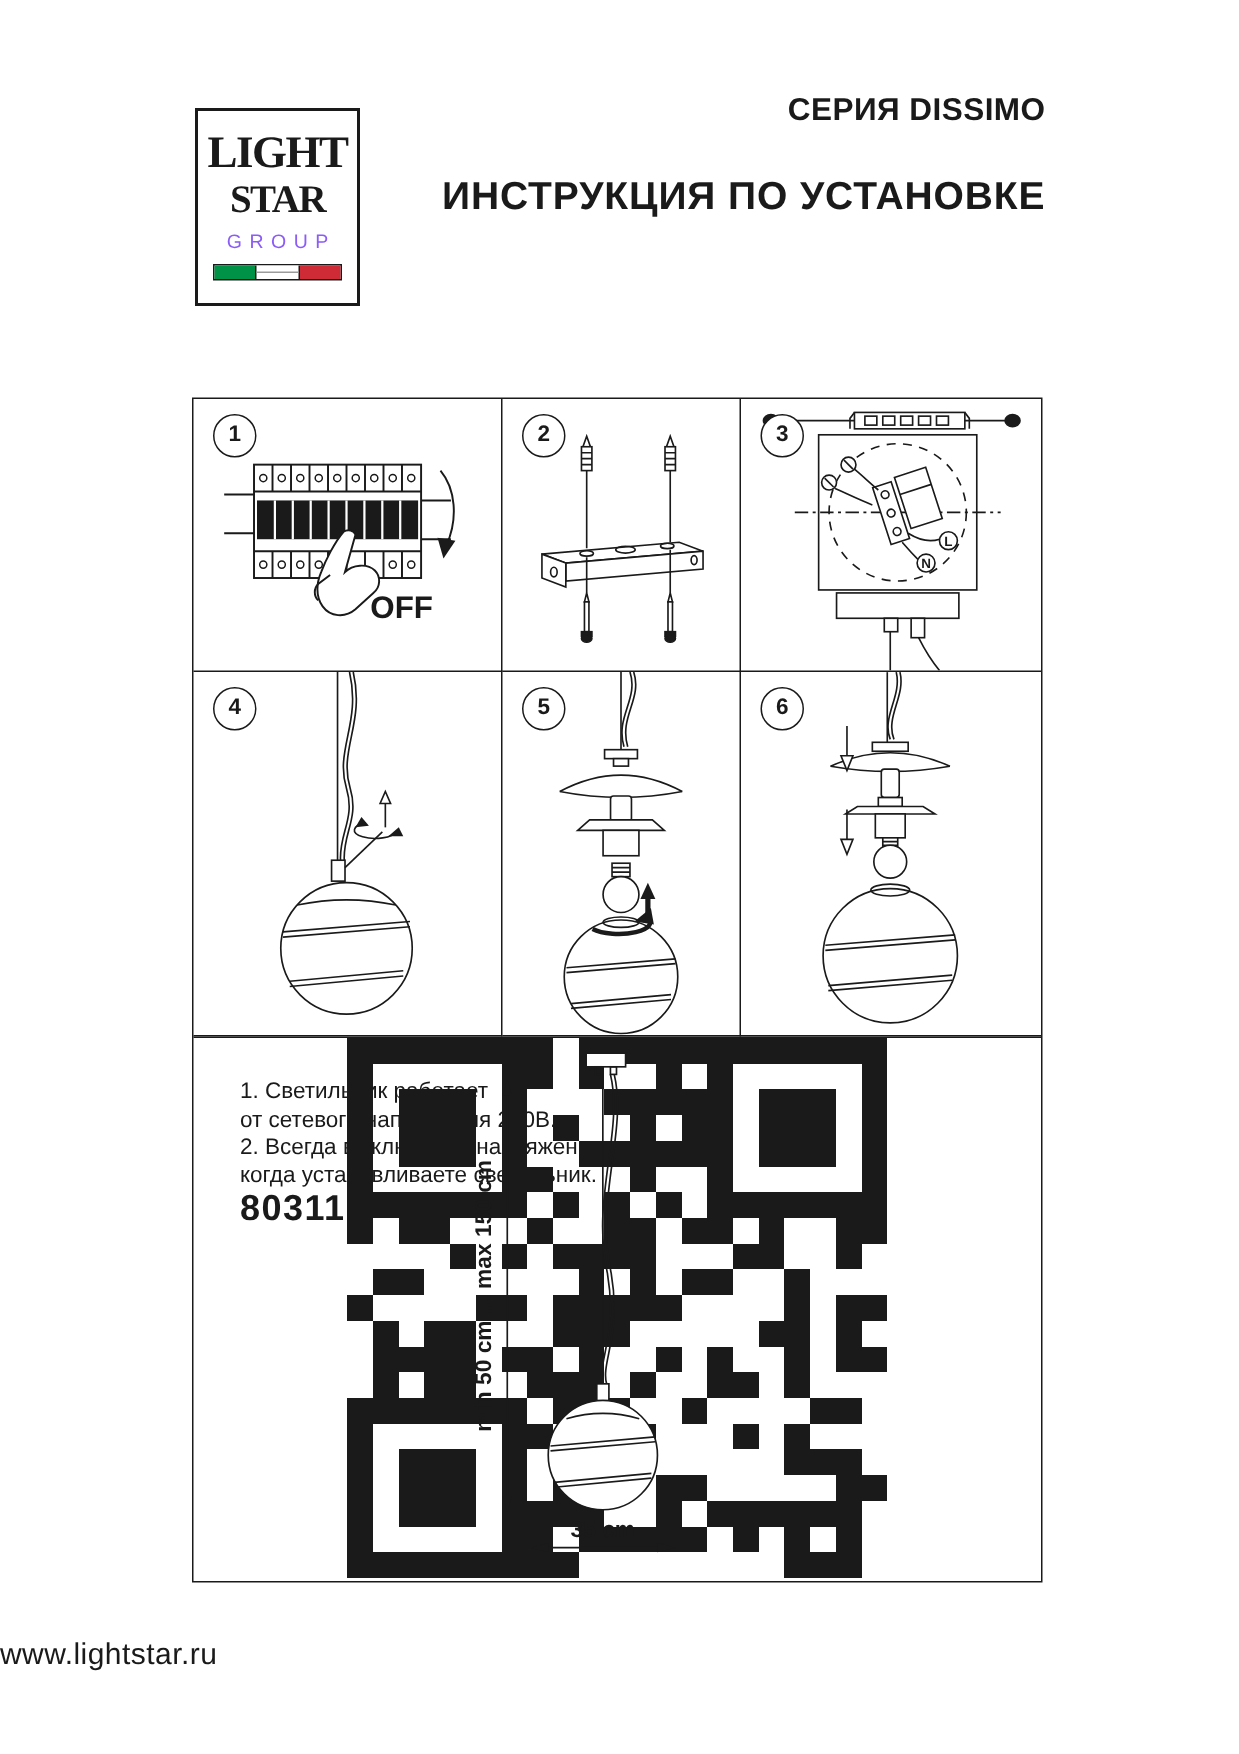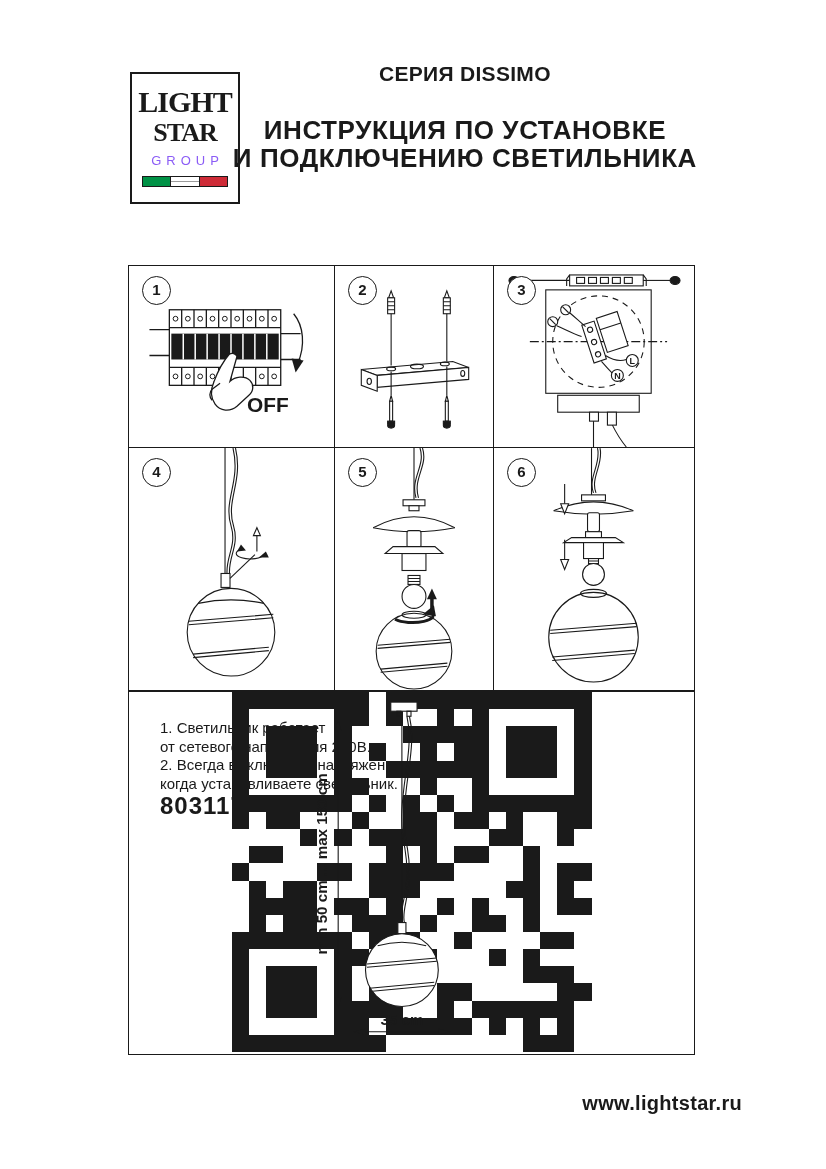--- a/index.html
+++ b/index.html
@@ -17,7 +17,7 @@
   .logo-flag .seg{flex:1;position:relative;}
   .logo-flag .seg.white{border-left:1px solid #1a1a1a;border-right:1px solid #1a1a1a;}
   .logo-flag .seg.white:after{content:"";position:absolute;left:0;right:0;top:4px;height:1px;background:#9b9b9b;}
-  .hdr{position:absolute;right:129px;top:60px;text-align:center;font-weight:bold;}
+  .hdr{position:absolute;right:129px;top:60px;text-align:right;font-weight:bold;}
   .hdr .l{font-size:21px;line-height:28px;letter-spacing:.3px;}
   .hdr .gap{height:28px;}
   .hdr .t{font-size:26px;line-height:28px;letter-spacing:.6px;}

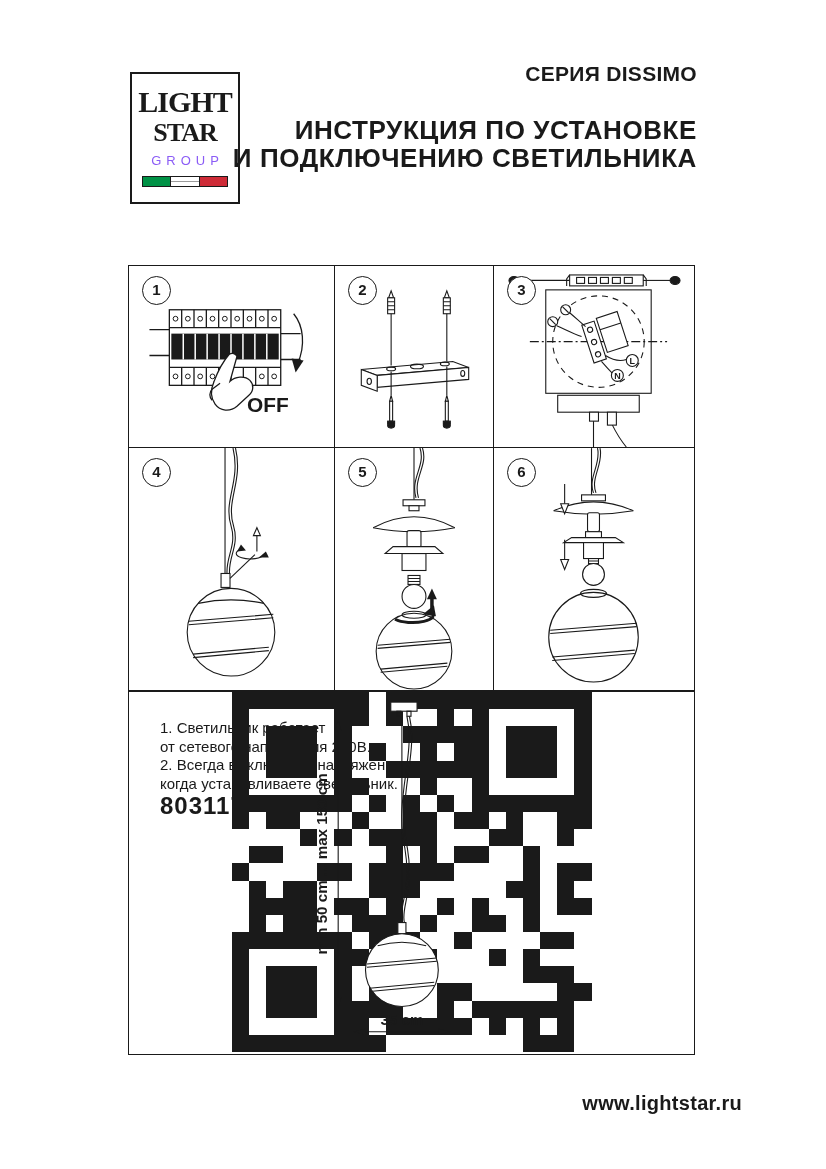--- a/index.html
+++ b/index.html
@@ -68,7 +68,6 @@
     <div class="l">СЕРИЯ DISSIMO</div>
     <div class="gap"></div>
     <div class="t">ИНСТРУКЦИЯ ПО УСТАНОВКЕ</div>
-    <div class="t">И ПОДКЛЮЧЕНИЮ СВЕТИЛЬНИКА</div>
   </div>
 
   <div class="grid">

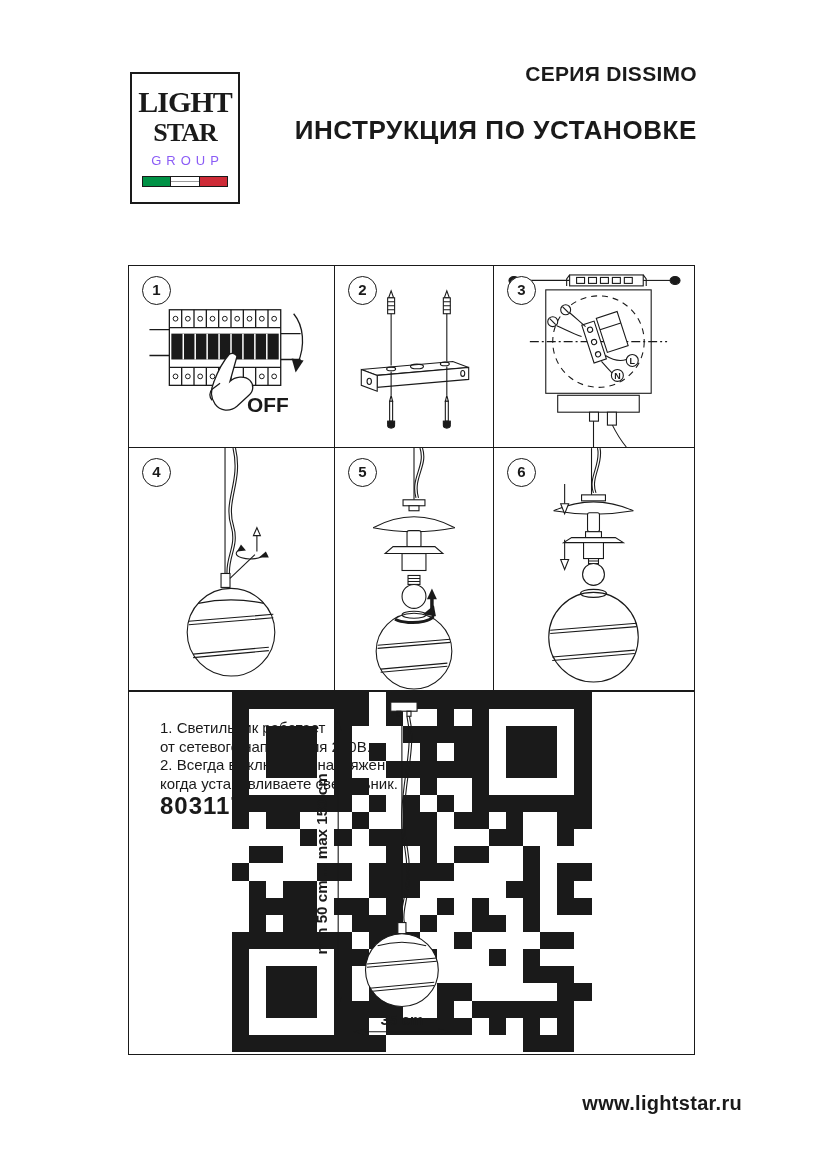--- a/index.html
+++ b/index.html
@@ -44,8 +44,8 @@
   .qr{position:absolute;left:31px;top:142px;width:74px;height:74px;}
   .dim{position:absolute;left:335px;top:2px;width:225px;height:356px;}
   
-  .footer{position:absolute;left:0;top:1092px;width:742px;text-align:right;
-          font-size:20px;font-weight:bold;letter-spacing:.3px;}
+  .footer{position:absolute;left:0;top:1092px;width:742px;text-align:left;
+          font-size:20px;font-weight:normal;letter-spacing:.3px;}
   text{font-family:"Liberation Sans",sans-serif;}
 </style>
 </head>

